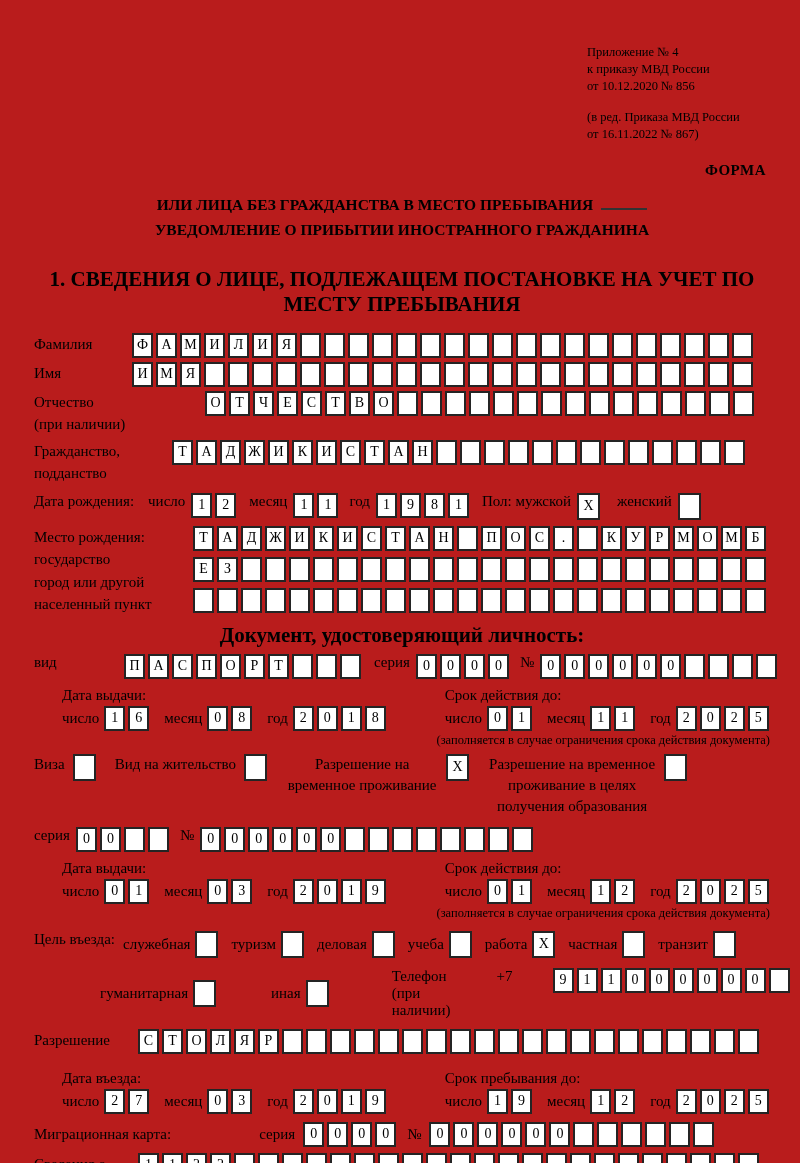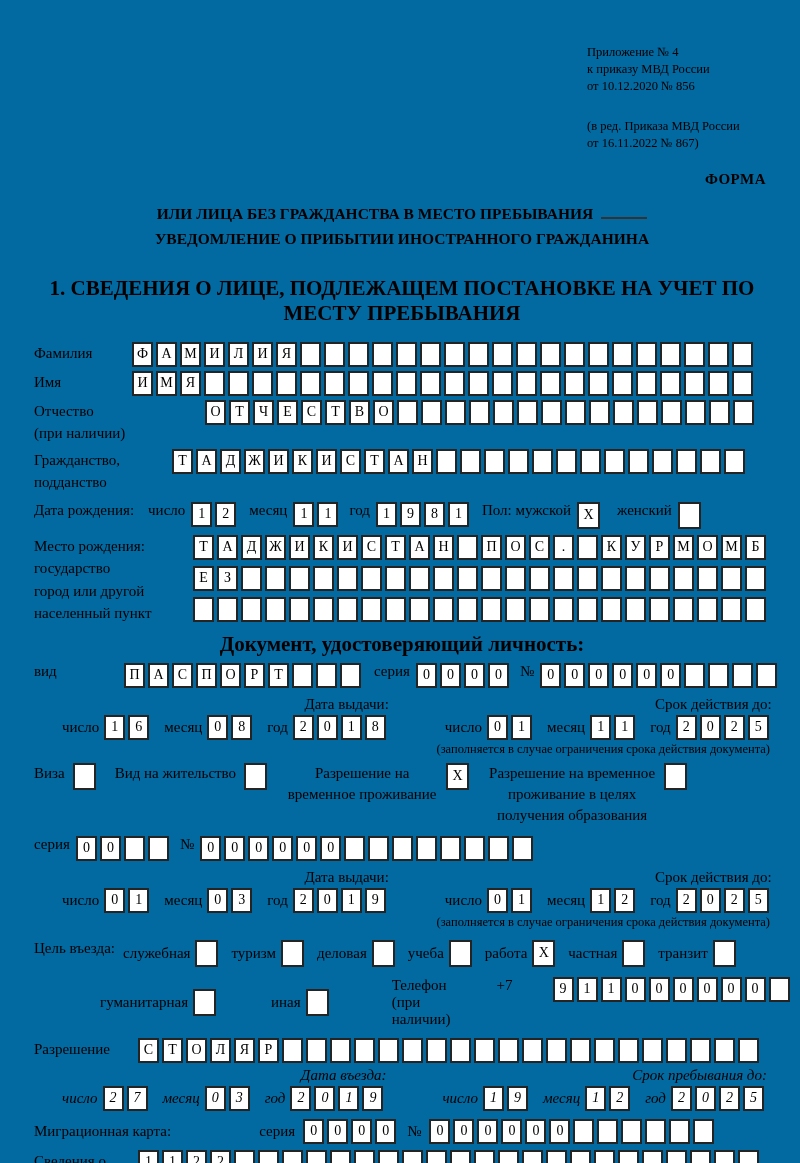--- a/index.html
+++ b/index.html
@@ -5,7 +5,7 @@
   html,body{margin:0;padding:0;background:#fff;}
   .page{width:800px;height:1163px;box-sizing:border-box;padding:44px 30px 0 34px;
         font-family:"Liberation Serif","DejaVu Serif",serif;font-size:15px;color:#000;
-        position:relative;overflow:hidden;background:#0369a1;}
+        position:relative;overflow:hidden;background:#b91c1c;}
   
   .header-block{margin-left:553px;width:210px;font-size:12.5px;line-height:1.35;}
   .header-block div{white-space:nowrap;}

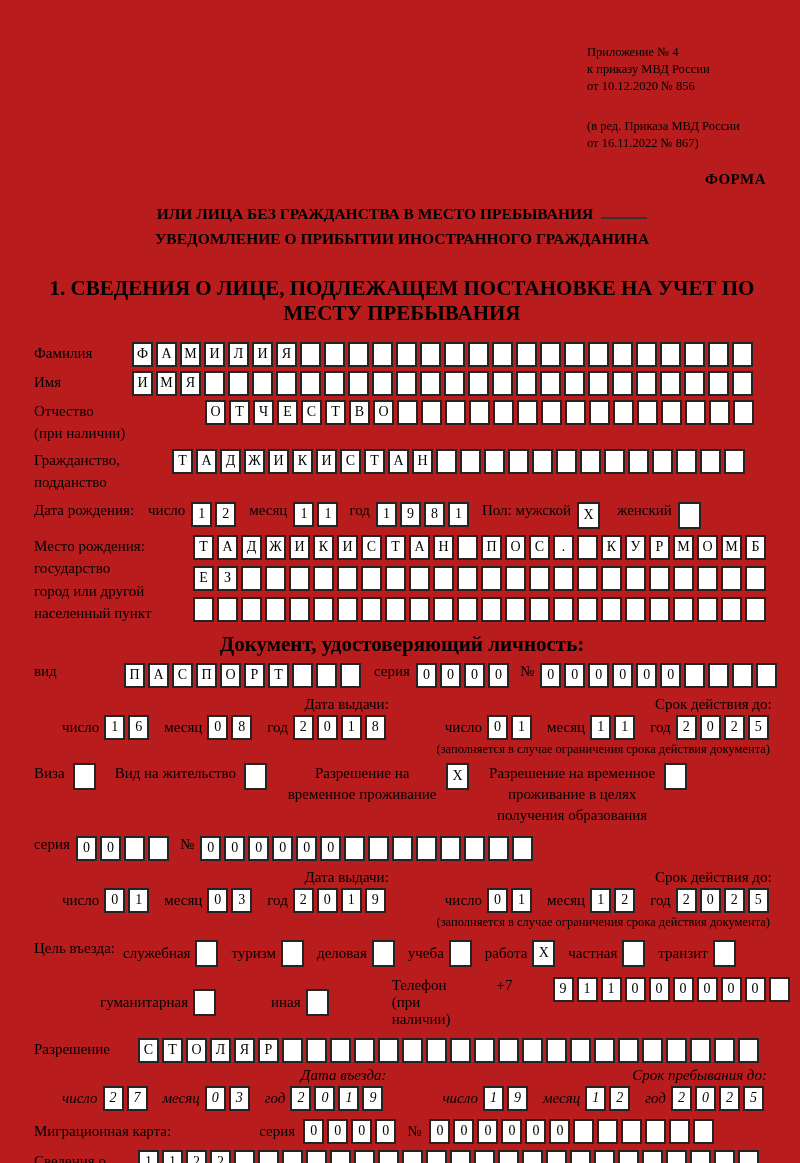--- a/index.html
+++ b/index.html
@@ -9,7 +9,7 @@
   
   .header-block{margin-left:553px;width:210px;font-size:12.5px;line-height:1.35;}
   .header-block div{white-space:nowrap;}
-  .header-rev{margin-top:23px;}
+  .header-rev{margin-top:14px;}
   .forma{text-align:right;font-weight:bold;font-size:15px;margin:20px 4px 0 0;letter-spacing:.5px;}
   .title{text-align:center;font-weight:bold;font-size:15.5px;line-height:1.6;margin-top:14px;}
   .blank-line{display:inline-block;width:46px;border-bottom:2px solid #333;height:2px;margin-left:8px;}

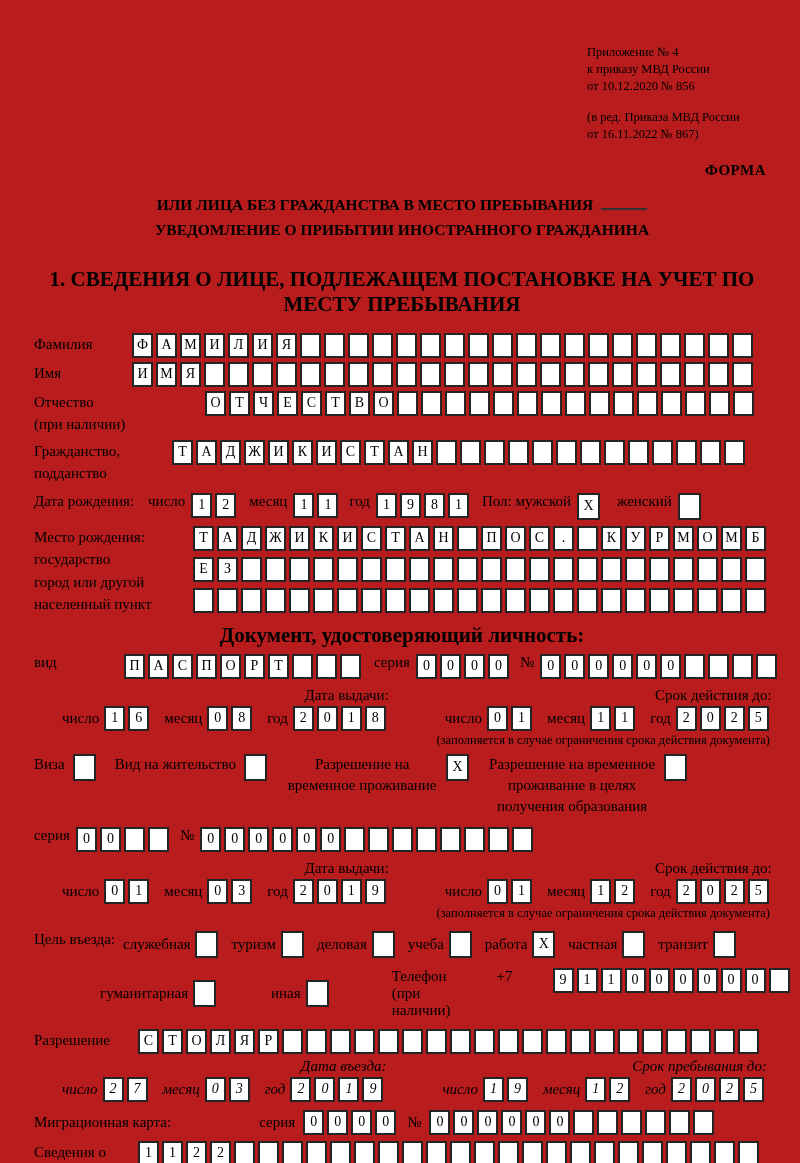--- a/index.html
+++ b/index.html
@@ -35,7 +35,7 @@
   .ml10{margin-left:10px;} .ml14{margin-left:14px;} .ml8{margin-left:8px;}
   
   .date-section{display:flex;margin-top:8px;}
-  .date-col{text-align:right;}
+  .date-col{text-align:left;}
   .date-col .date-line{display:flex;align-items:center;margin-top:2px;}
   .date-col.left{margin-left:28px;}
   .date-col.right{margin-left:56px;}

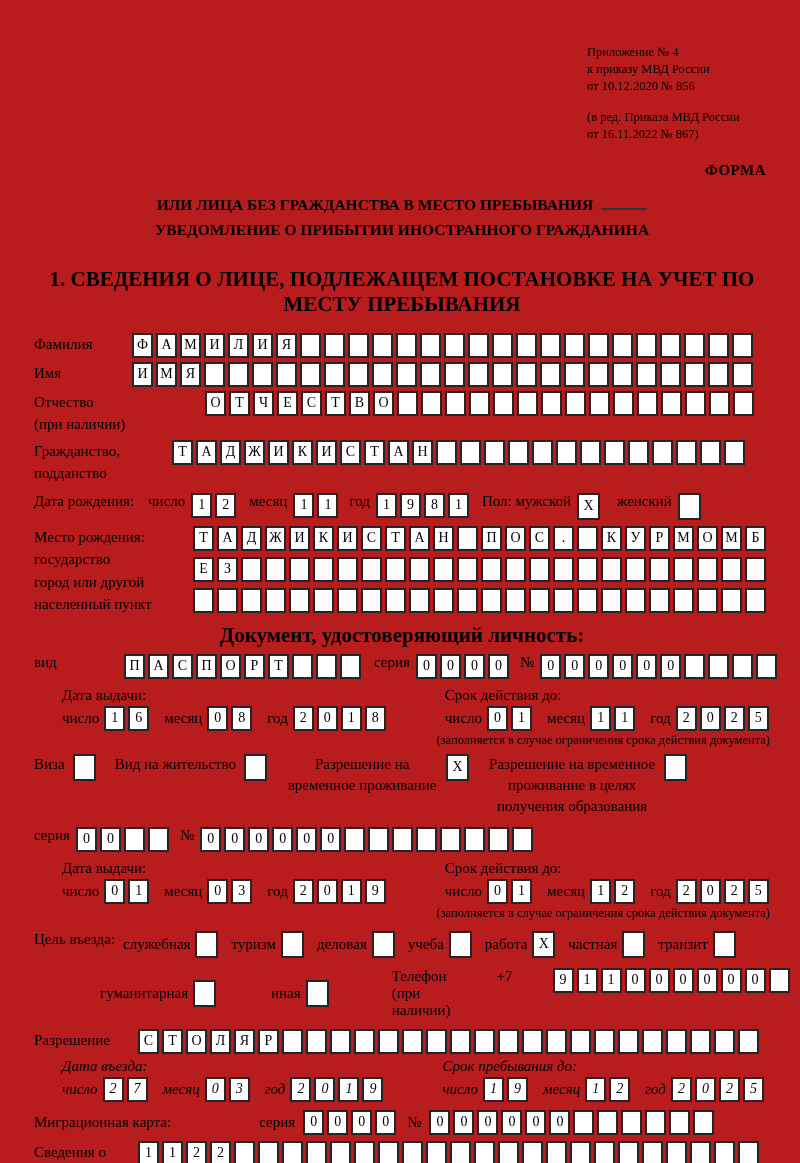--- a/index.html
+++ b/index.html
@@ -617,7 +617,7 @@
       </div>
   </div>
 
-  <div class="date-section" style="margin-top:4px;font-style:italic;">
+  <div class="date-section" style="margin-top:16px;">
     <div class="date-col left">
       <div>Дата въезда:</div>
       <div class="date-line">

